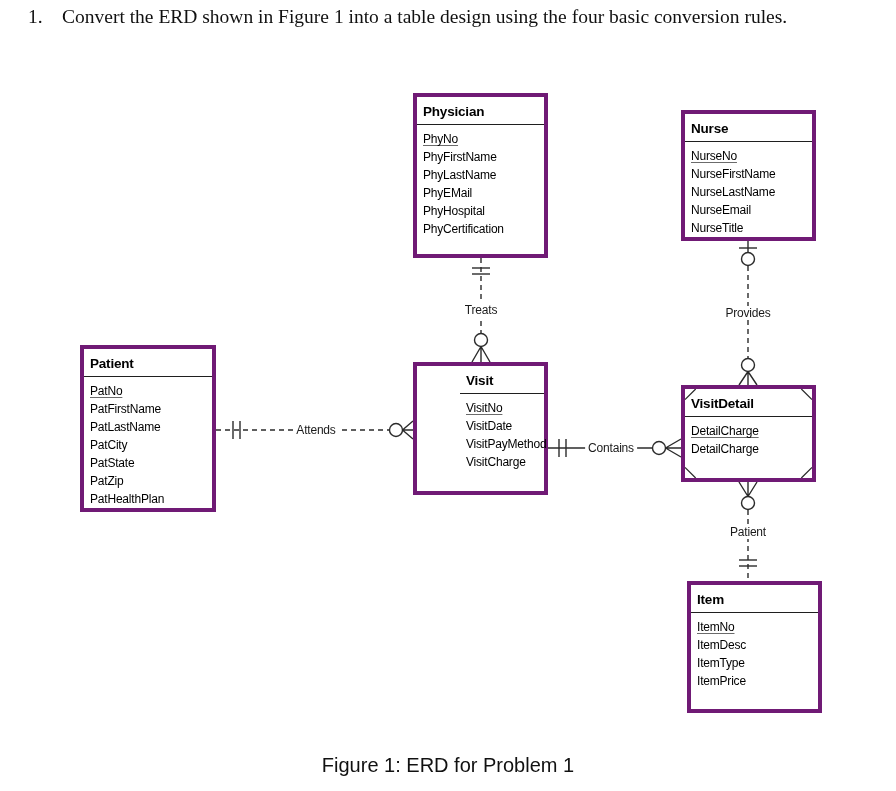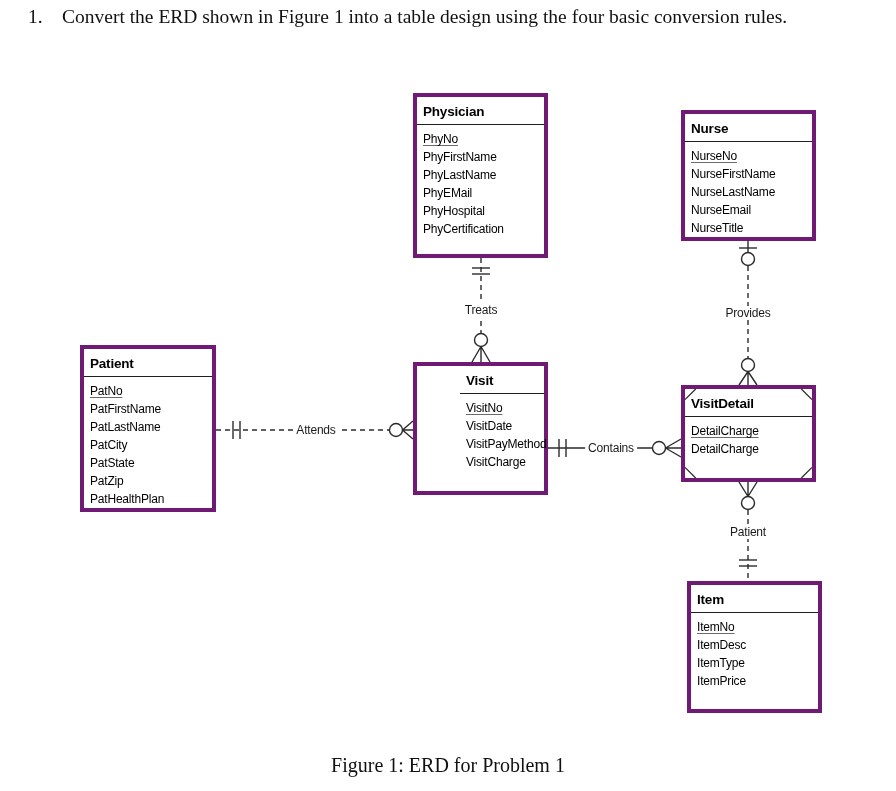--- a/index.html
+++ b/index.html
@@ -12,7 +12,7 @@
   .heading .num { display:inline-block; width:34px; }
 
   .caption { position:absolute; left:0; top:754px; width:896px; text-align:center;
-             font-family:Liberation Serif, serif; font-size:20px; color:#111; }
+             font-family:Liberation Sans, sans-serif; font-size:20px; color:#111; }
 
   .wires { position:absolute; left:0; top:0; width:896px; height:791px; z-index:1; }
 

